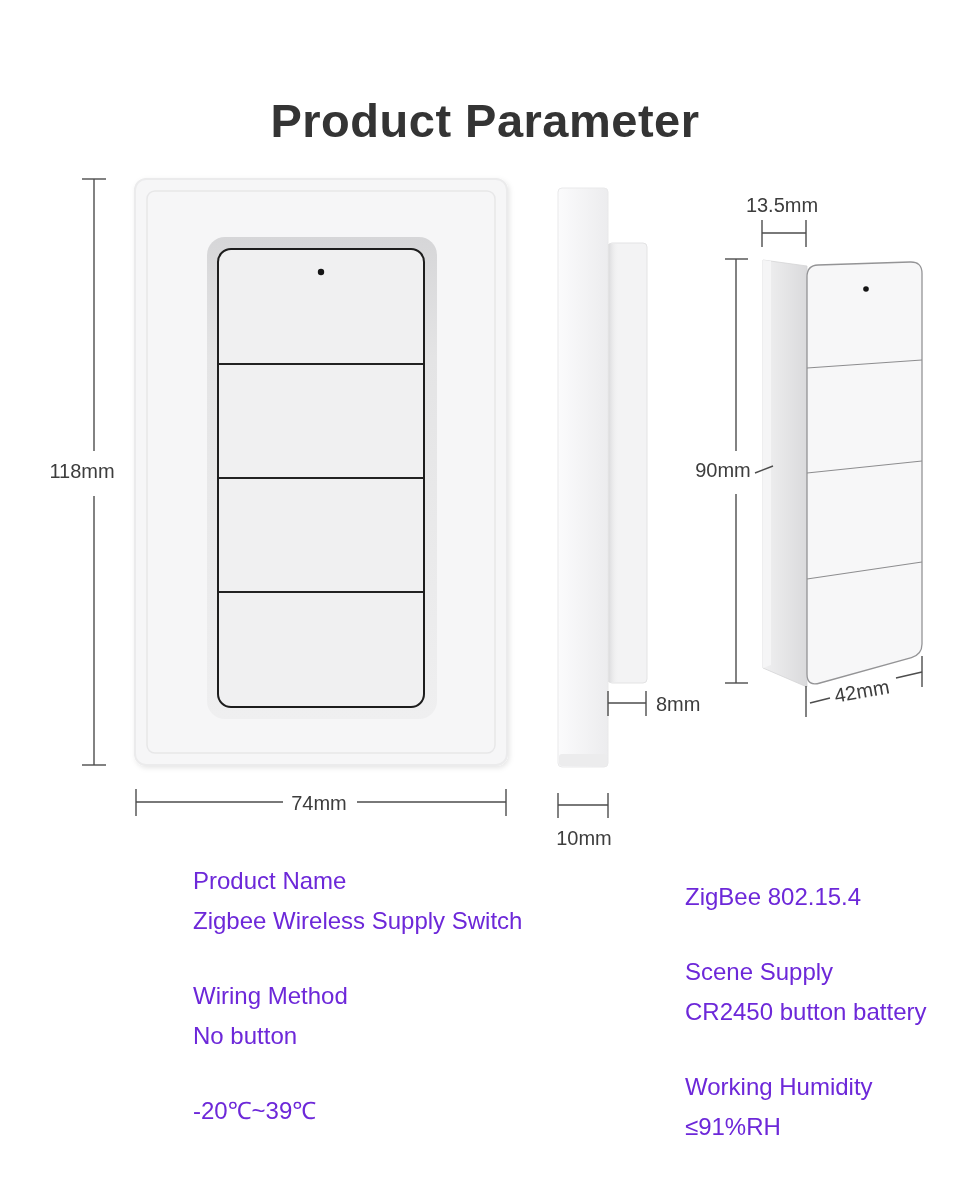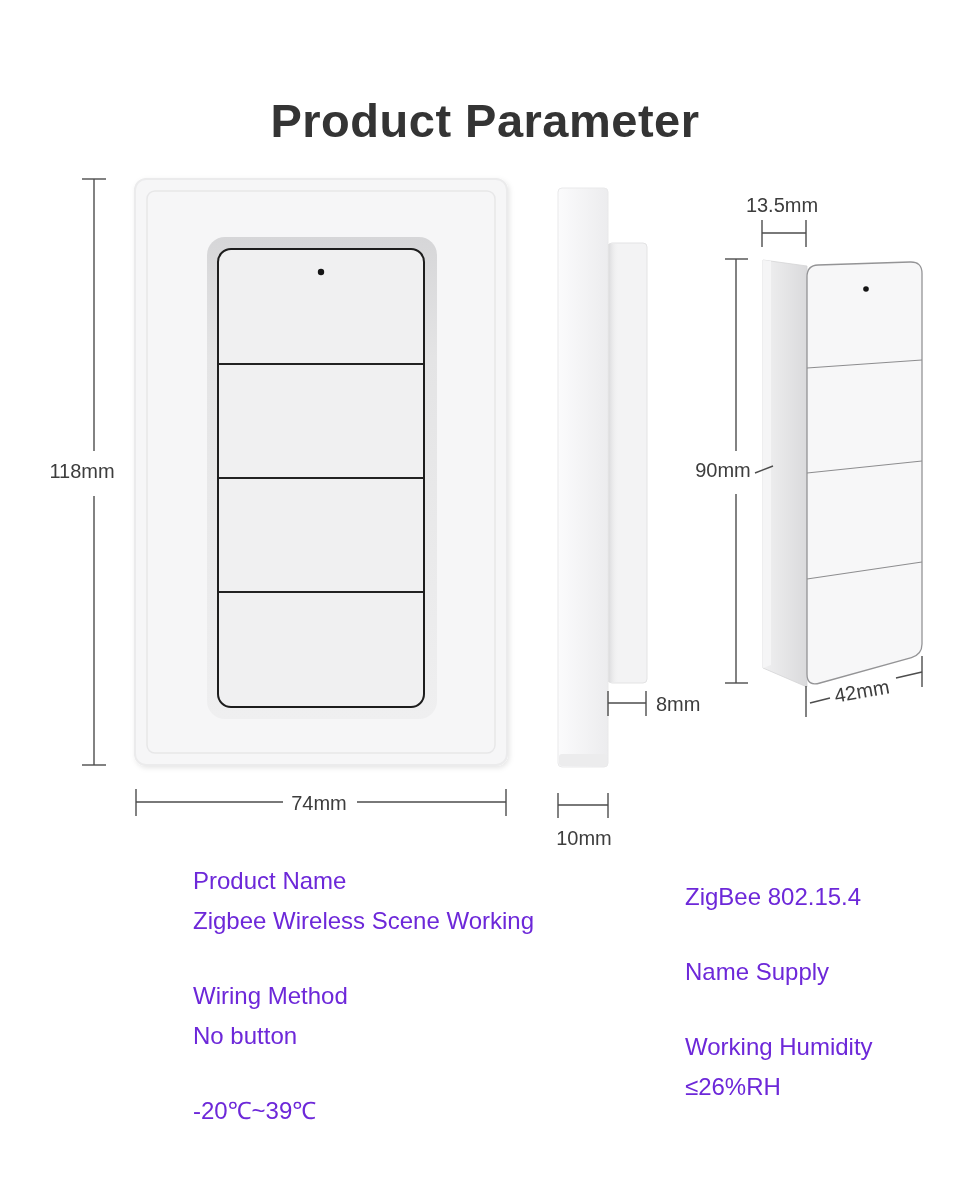--- a/index.html
+++ b/index.html
@@ -133,7 +133,7 @@
 <div class="specs-col left">
   <div class="spec-group">
     <div class="spec-label">Product Name</div>
-    <div class="spec-value">Zigbee Wireless Scene Working</div>
+    <div class="spec-value">Zigbee Wireless Supply Switch</div>
   </div>
   <div class="spec-group">
     <div class="spec-label">Wiring Method</div>

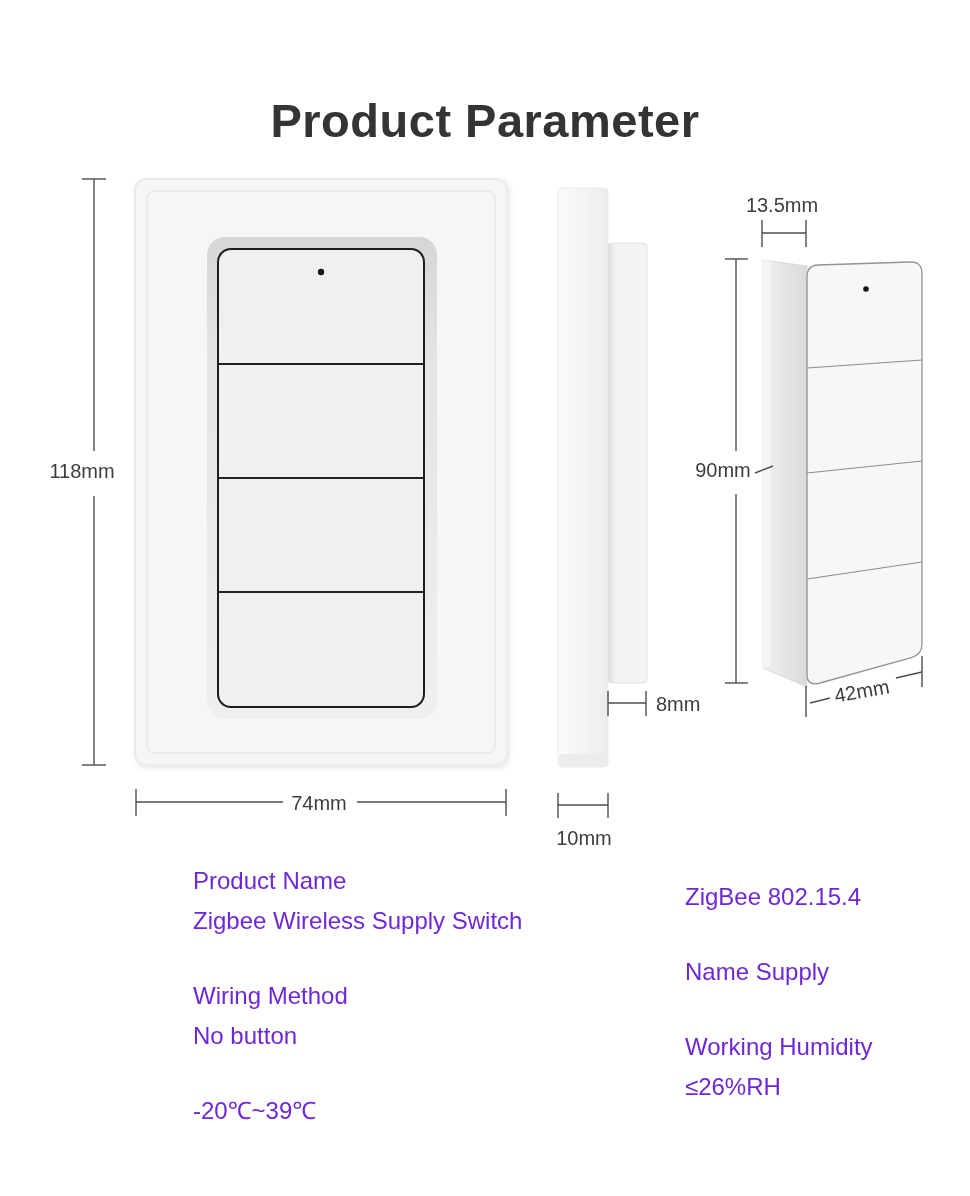--- a/index.html
+++ b/index.html
@@ -149,7 +149,7 @@
     <div class="spec-value">ZigBee 802.15.4</div>
   </div>
   <div class="spec-group">
-    <div class="spec-label">Name Supply</div>
+    <div class="spec-label">Scene Supply</div>
   </div>
   <div class="spec-group">
     <div class="spec-label">Working Humidity</div>

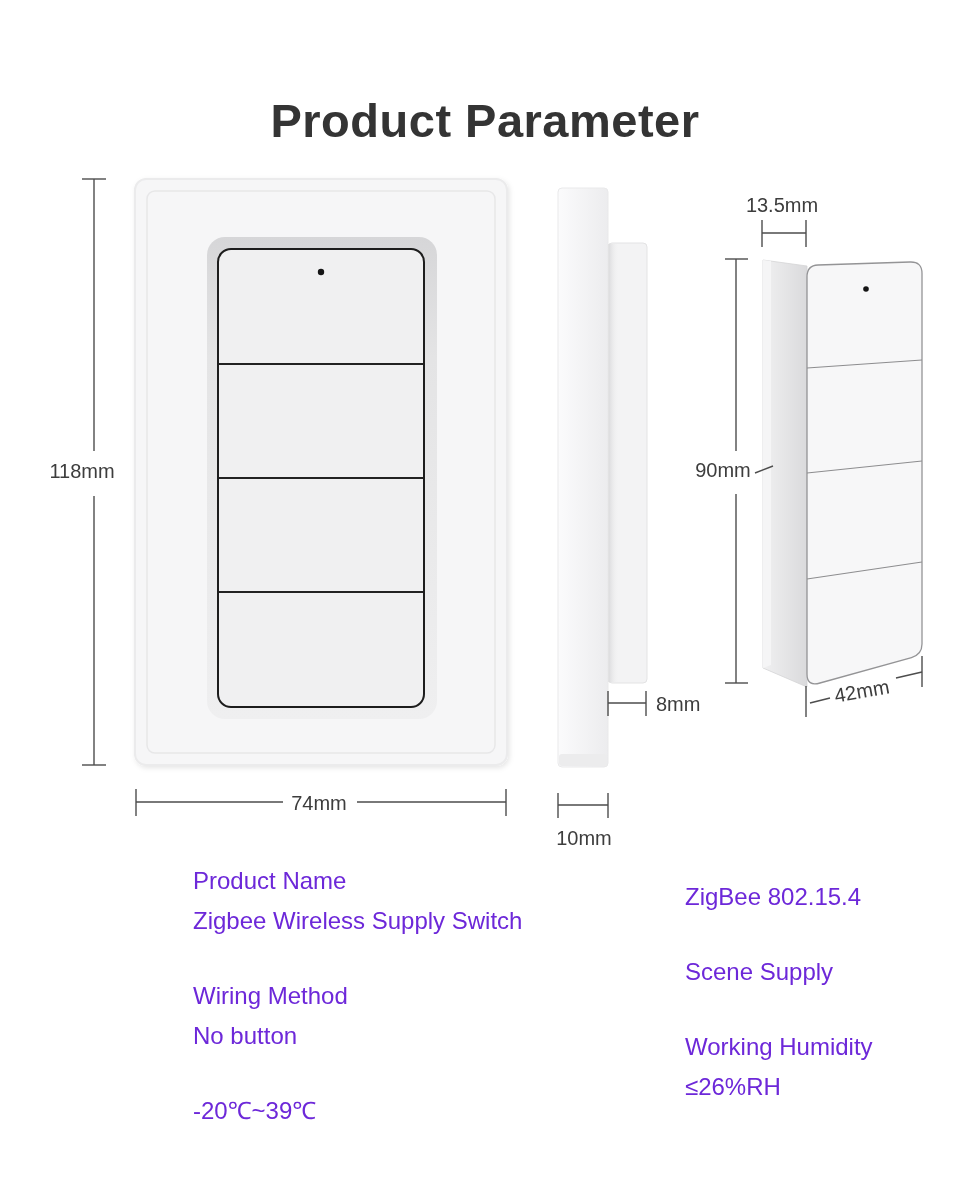--- a/index.html
+++ b/index.html
@@ -150,6 +150,7 @@
   </div>
   <div class="spec-group">
     <div class="spec-label">Scene Supply</div>
+    <div class="spec-value">CR2450 button battery</div>
   </div>
   <div class="spec-group">
     <div class="spec-label">Working Humidity</div>

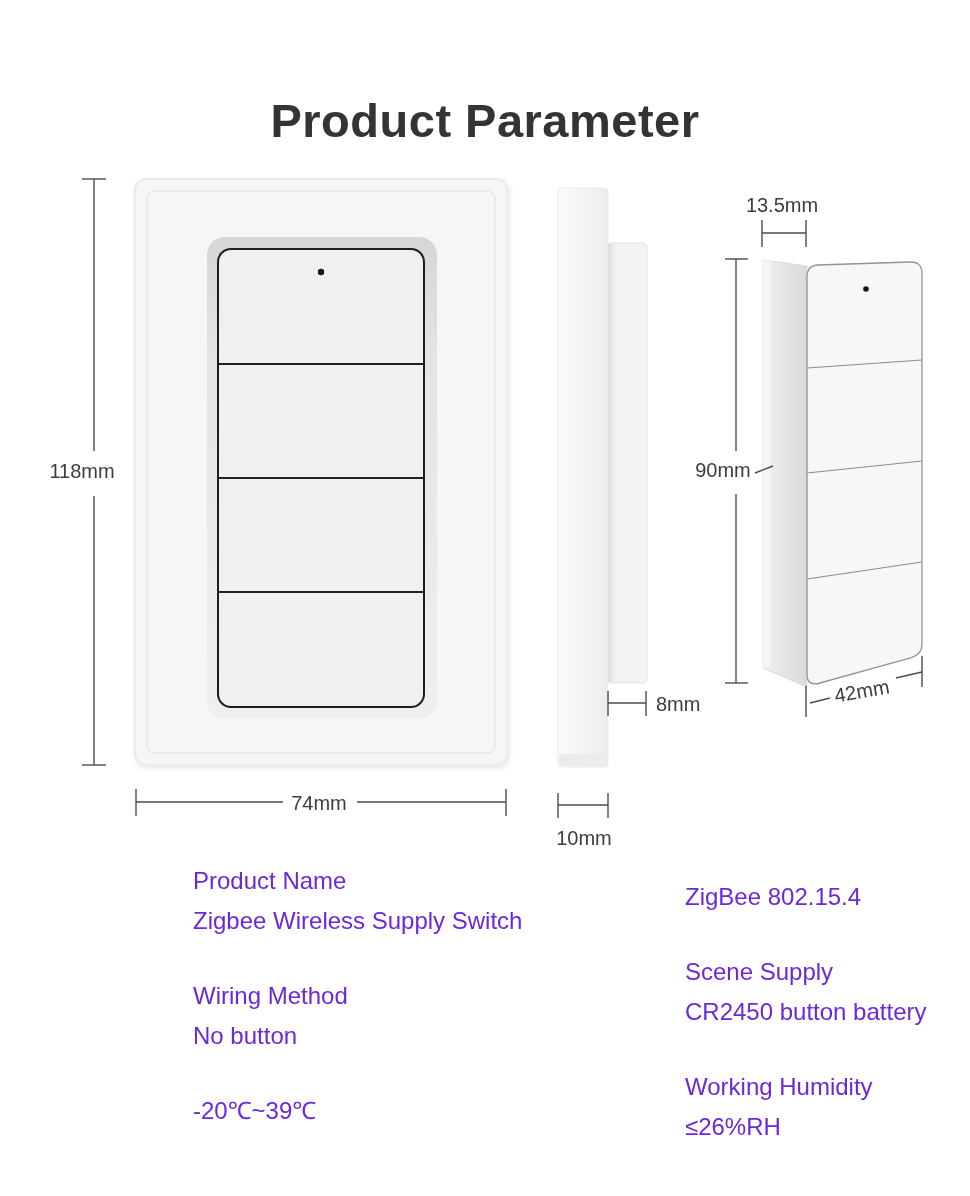--- a/index.html
+++ b/index.html
@@ -154,7 +154,7 @@
   </div>
   <div class="spec-group">
     <div class="spec-label">Working Humidity</div>
-    <div class="spec-value">≤26%RH</div>
+    <div class="spec-value">≤91%RH</div>
   </div>
 </div>
 

